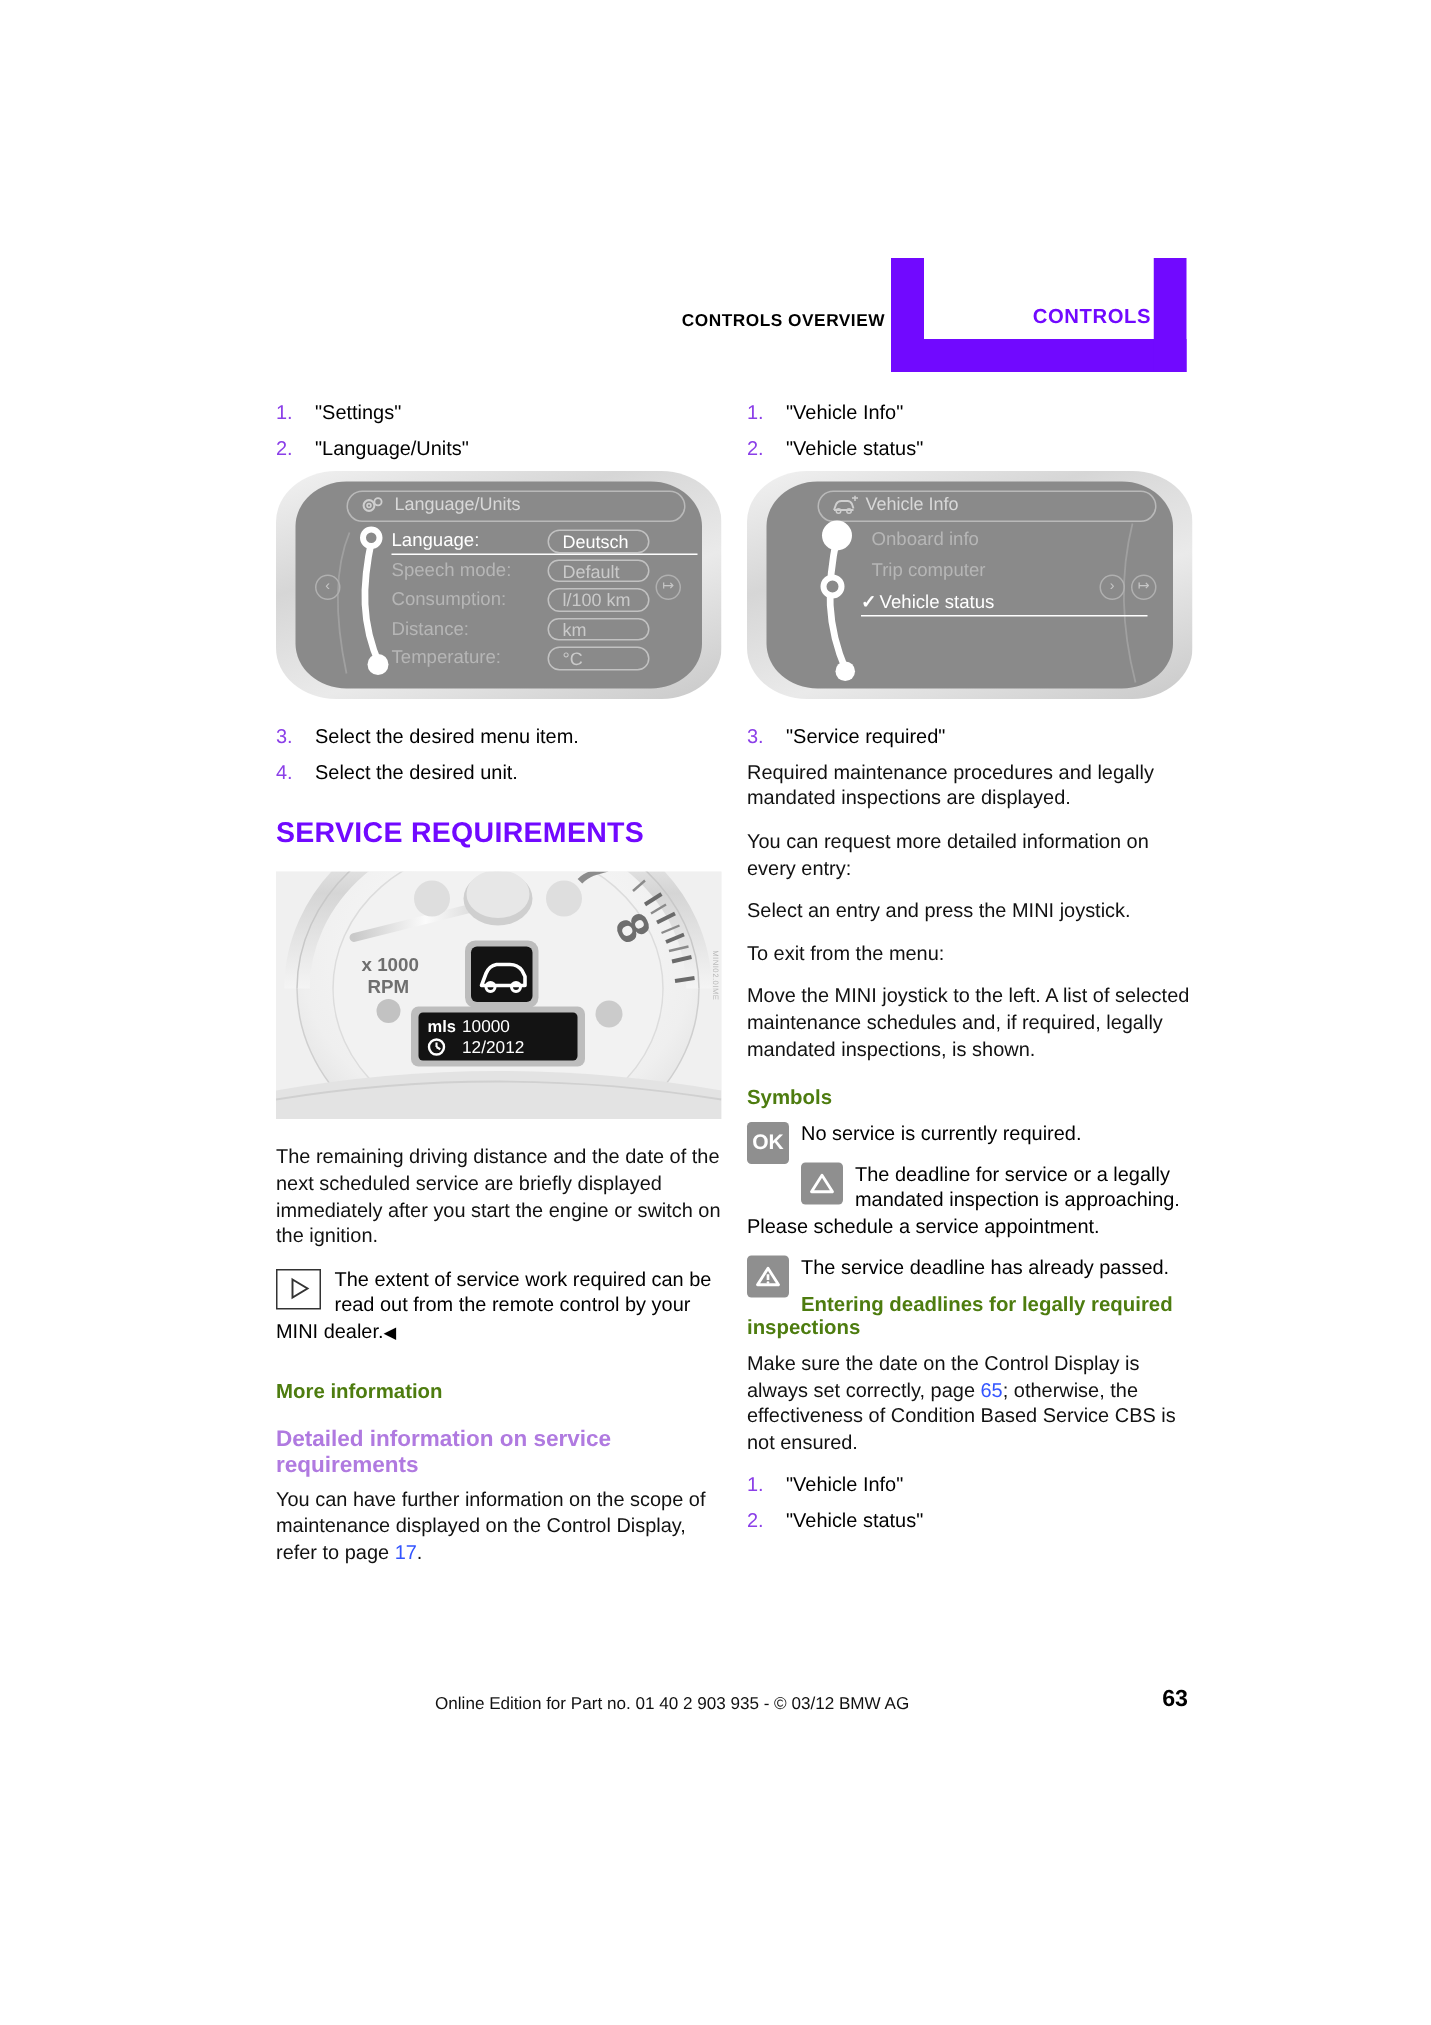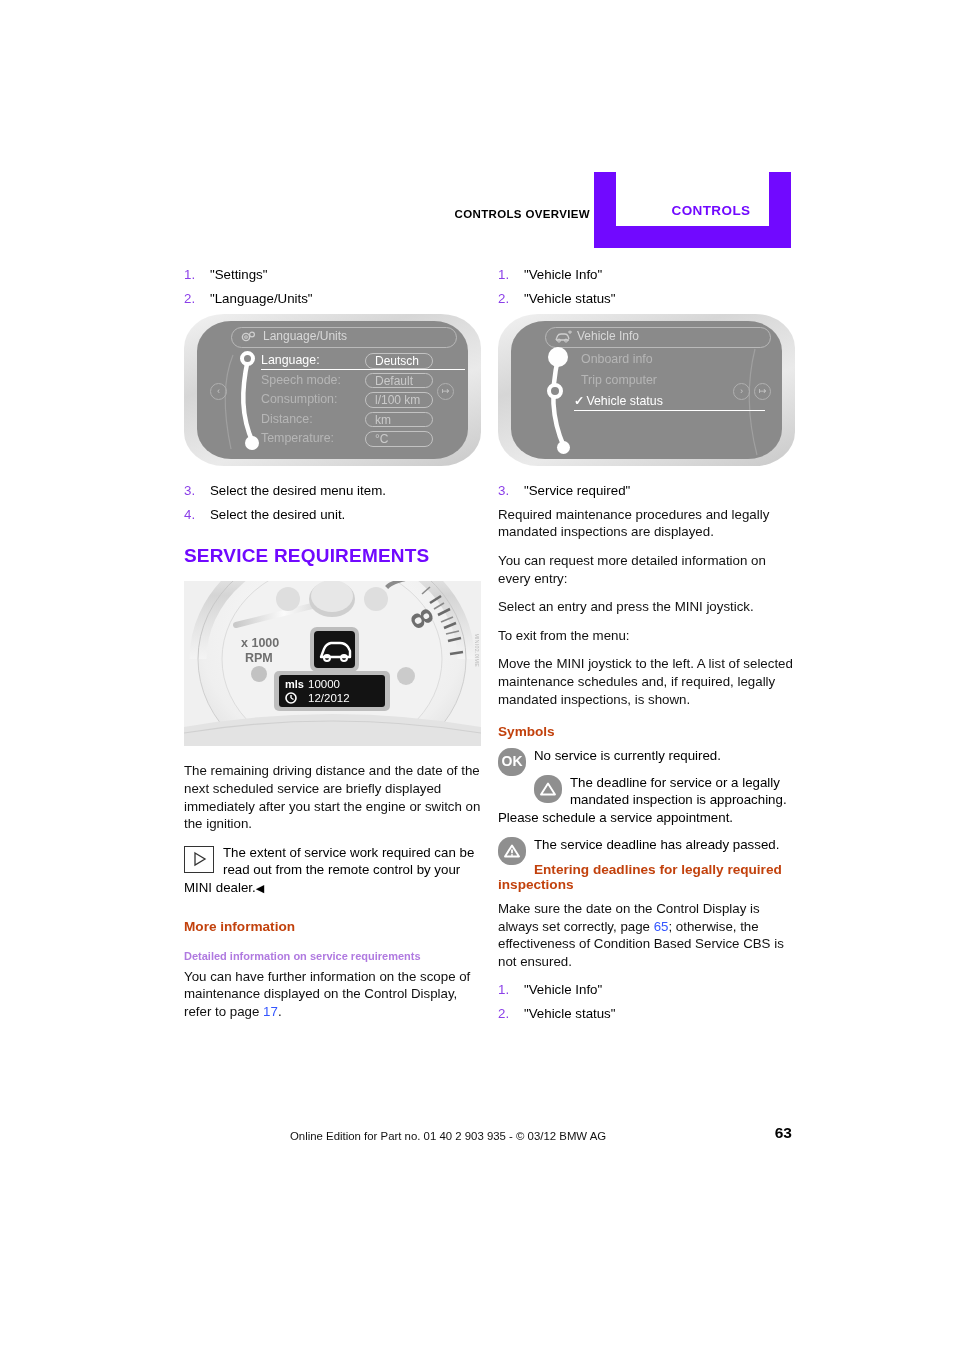--- a/index.html
+++ b/index.html
@@ -48,6 +48,7 @@
     font-weight: bold;
     letter-spacing: 0.4px;
     color: #7109ff;
+    padding-left: 17px;
   }
   .header-overview {
     position: absolute;

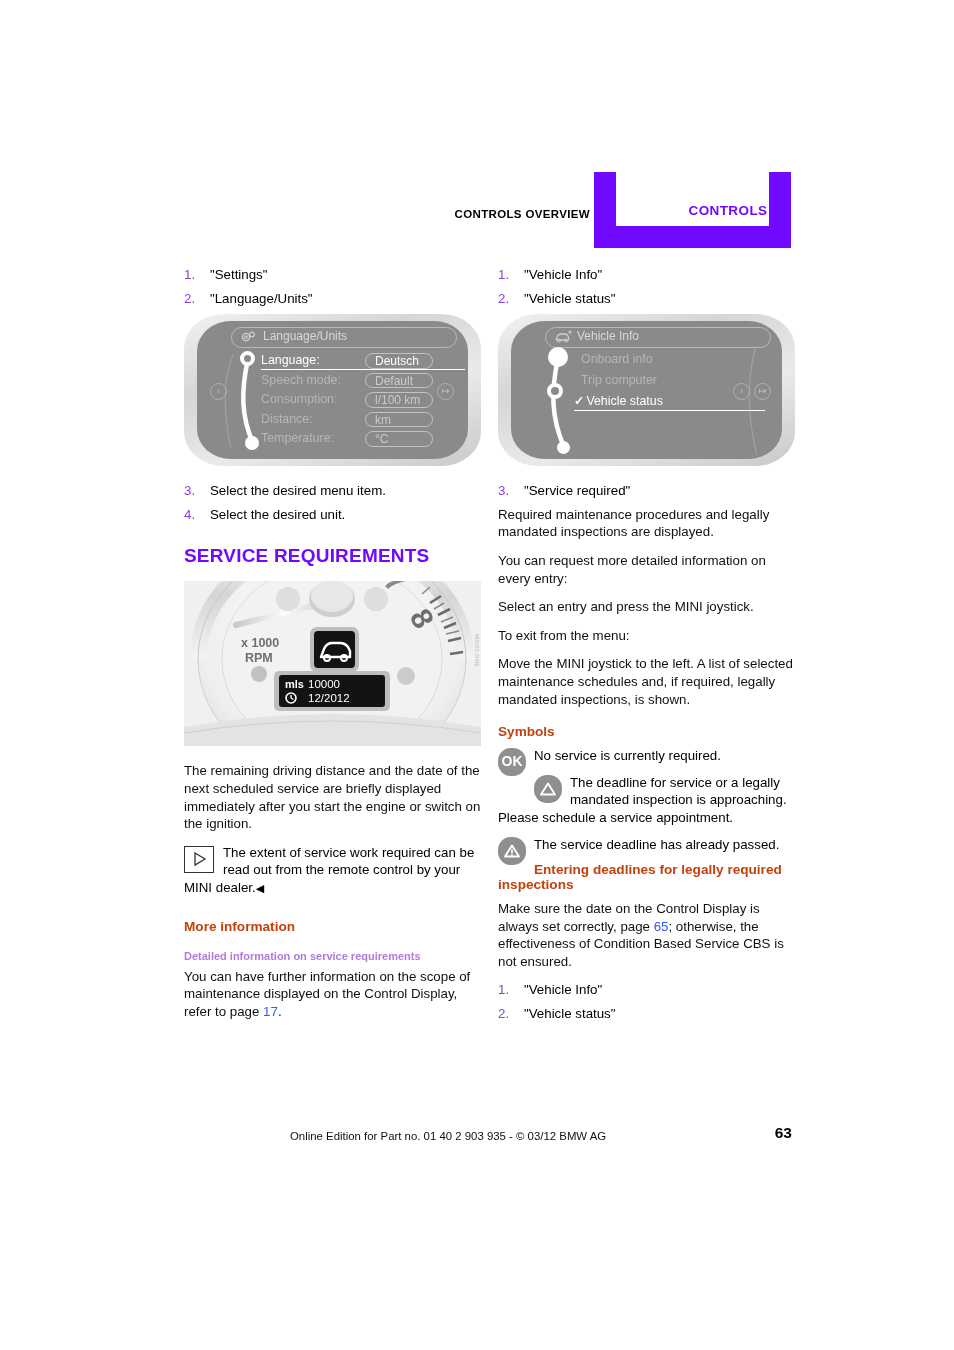--- a/index.html
+++ b/index.html
@@ -107,7 +107,7 @@
     margin: 0 0 8px 0;
     font-size: 13.6px;
     font-weight: bold;
-    color: #c2410c;
+    color: #4d7c0f;
   }
   h3.subsub {
     margin: 0 0 6px 0;

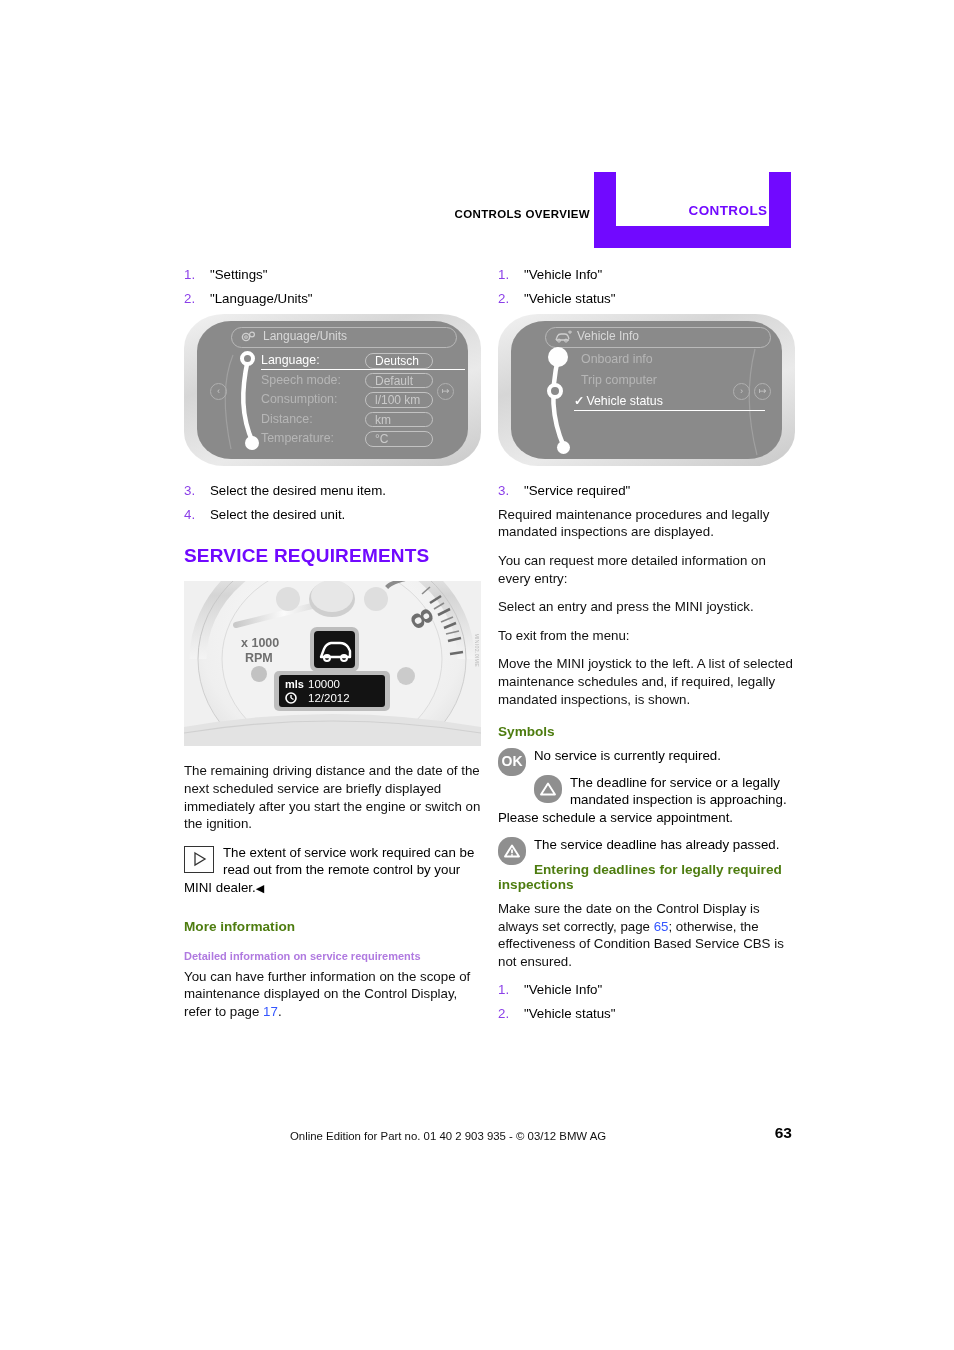--- a/index.html
+++ b/index.html
@@ -276,7 +276,7 @@
     width: 28px; height: 28px;
     margin: 1px 8px 0 0;
     background: #8f8f8f;
-    border-radius: 13px;
+    border-radius: 3px;
     color: #ffffff;
     font-size: 14px;
     font-weight: bold;

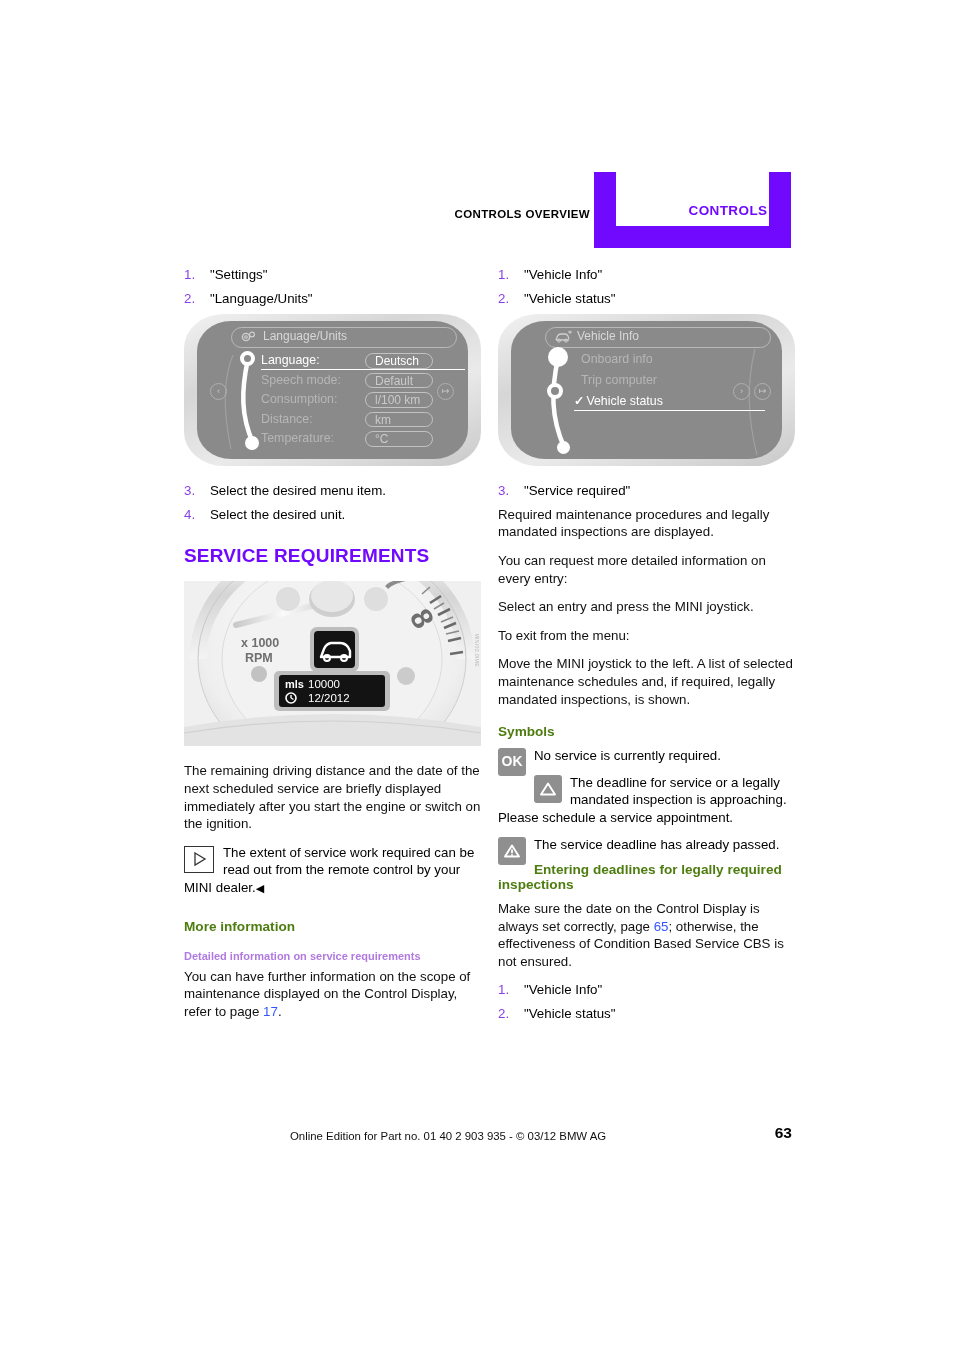--- a/index.html
+++ b/index.html
@@ -111,7 +111,7 @@
   }
   h3.subsub {
     margin: 0 0 6px 0;
-    font-size: 11px;
+    font-size: 15px;
     font-weight: bold;
     color: #b07ae0;
   }

